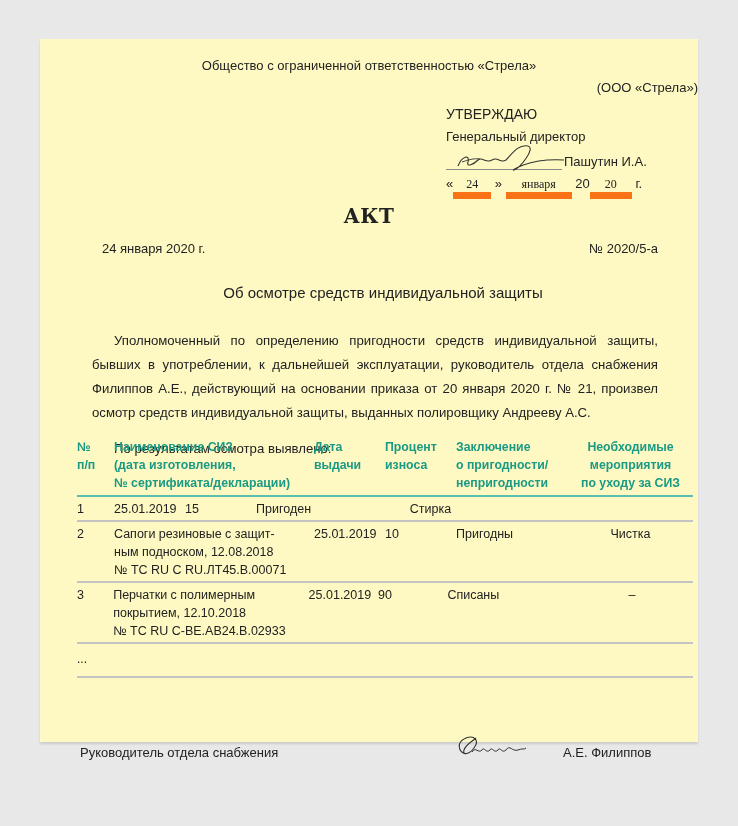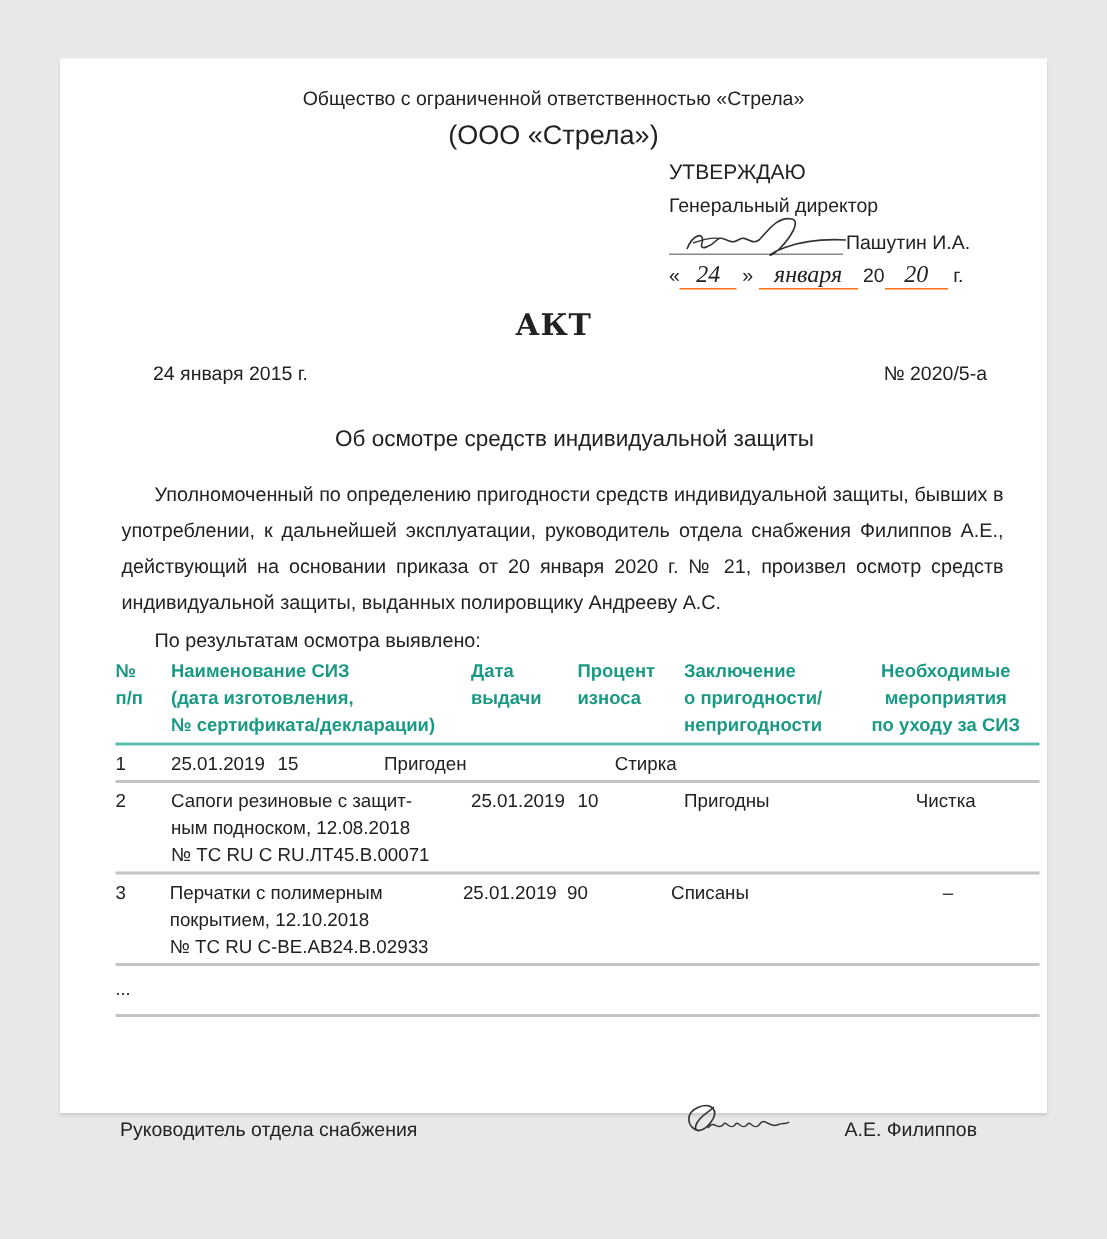--- a/index.html
+++ b/index.html
@@ -9,7 +9,7 @@
   }
   .page {
     position: absolute; left: 40px; top: 39px; width: 658px; height: 703px;
-    background: #ffffff; box-shadow: 0 2px 2px rgba(0,0,0,0.12);
+    background: #fef9c3; box-shadow: 0 2px 2px rgba(0,0,0,0.12);
   }
   .abs { position: absolute; white-space: nowrap; }
   .org1 { left: 0; right: 0; top: 19px; text-align: center; font-size: 13px; }

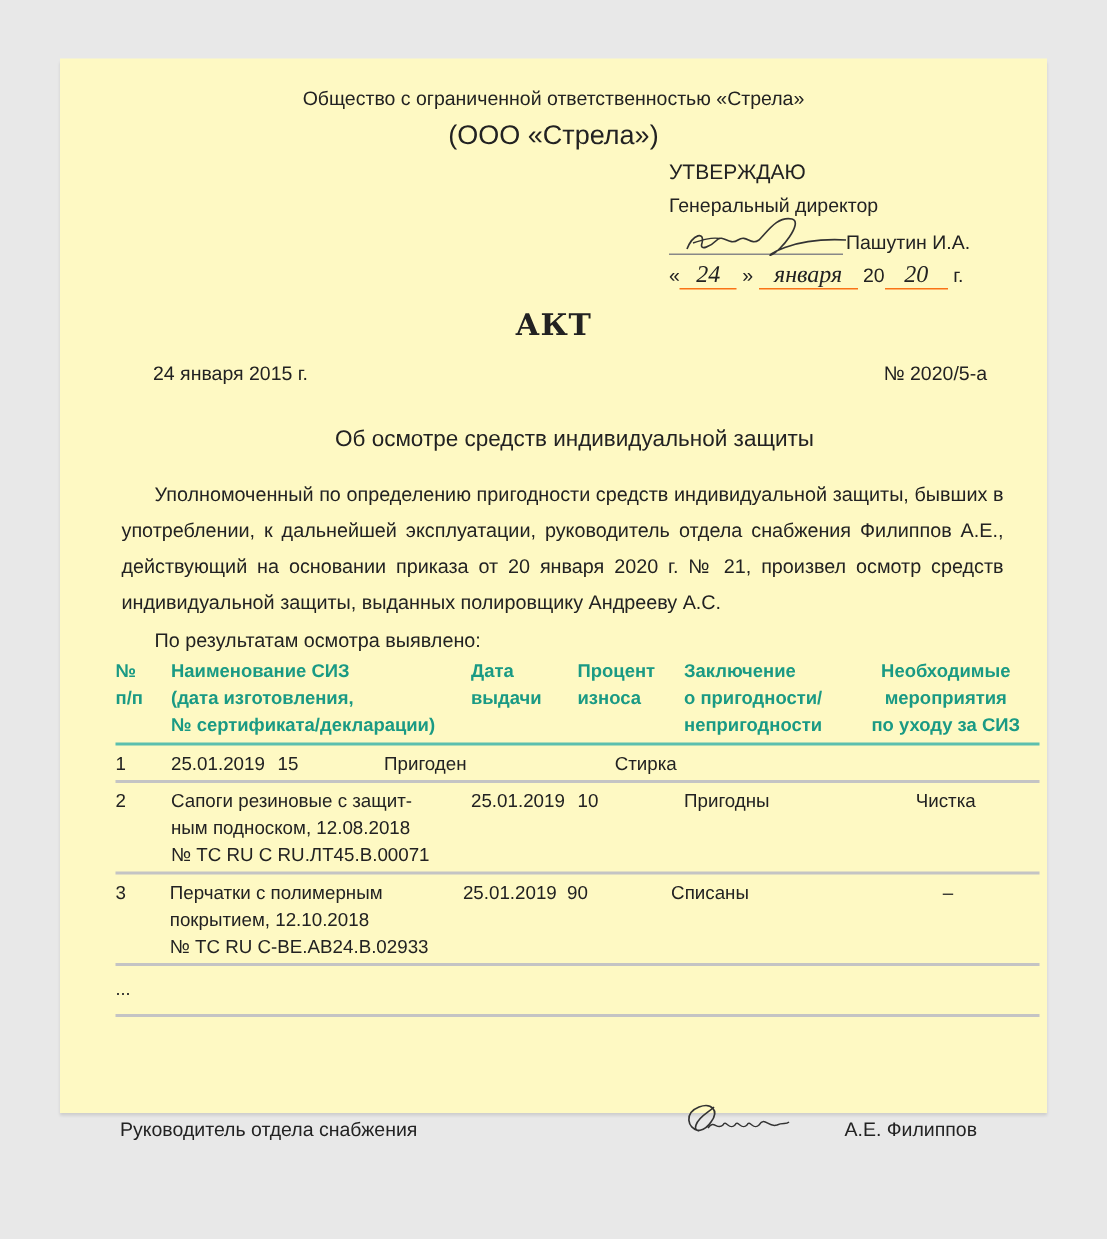--- a/index.html
+++ b/index.html
@@ -13,7 +13,7 @@
   }
   .abs { position: absolute; white-space: nowrap; }
   .org1 { left: 0; right: 0; top: 19px; text-align: center; font-size: 13px; }
-  .org2 { left: 0; right: 0; top: 41px; text-align: center; font-size: 18px; }
+  .org2 { left: 0; right: 0; top: 41px; text-align: right; font-size: 13px; }
   .appr { left: 406px; top: 67px; font-size: 14px; }
   .dirt { left: 406px; top: 90px; font-size: 13px; }
   .sigline { left: 406px; top: 112px; width: 116px; height: 18px; border-bottom: 1px solid #888; }

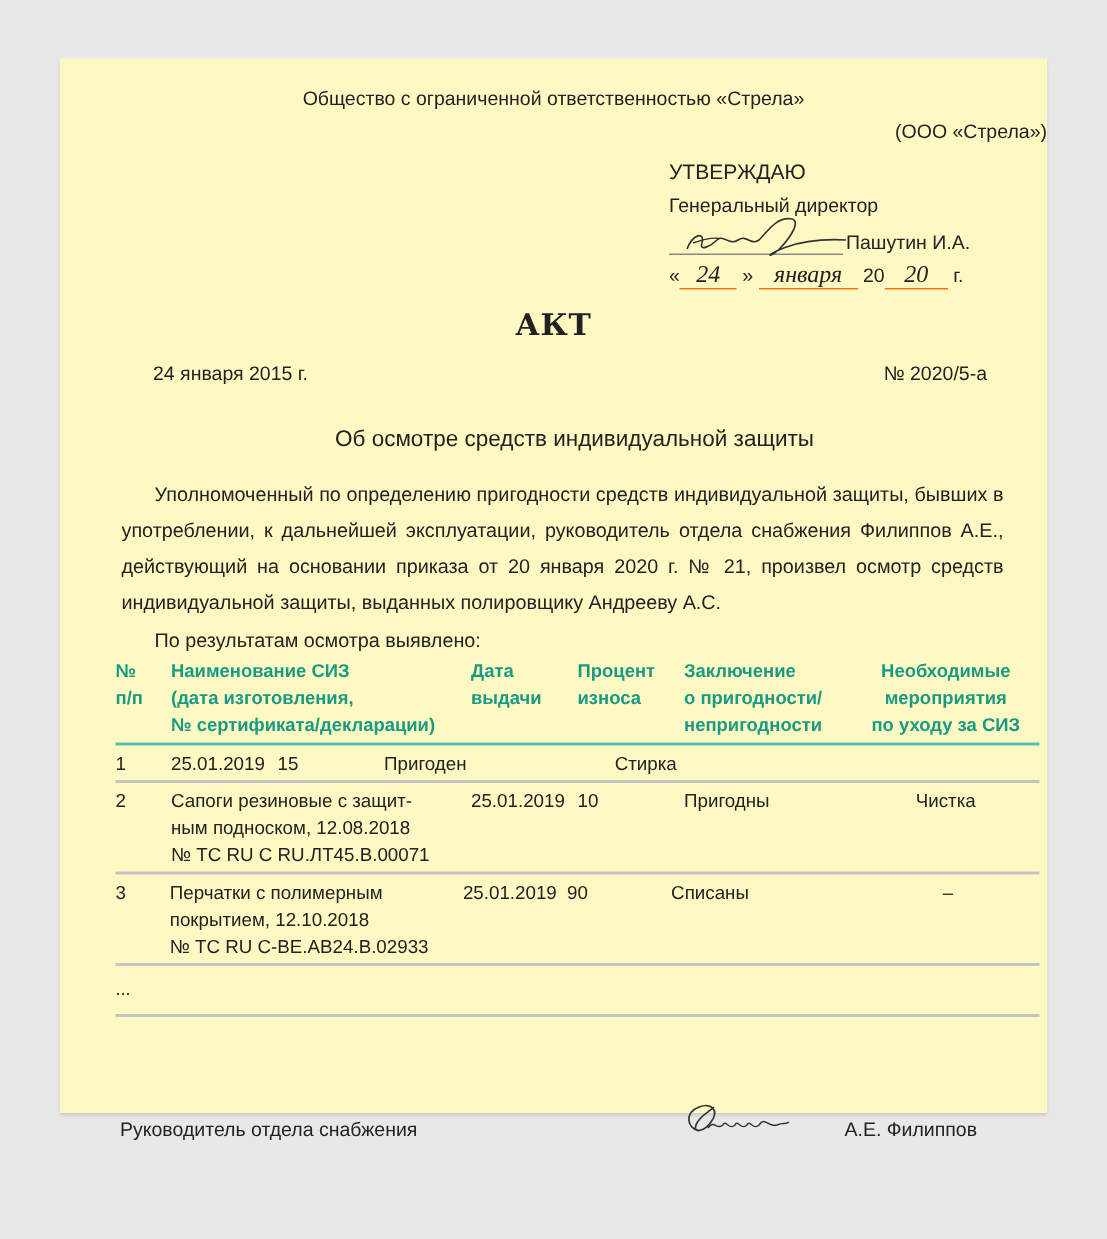--- a/index.html
+++ b/index.html
@@ -19,8 +19,8 @@
   .sigline { left: 406px; top: 112px; width: 116px; height: 18px; border-bottom: 1px solid #888; }
   .signame { left: 524px; top: 115px; font-size: 13px; }
   .dateline { left: 406px; top: 137px; font-size: 13px; }
-  .uline { display: inline-block; border-bottom: 1px solid #f97316; text-align: center;
-    font-family: "Liberation Serif", serif; font-style: italic; font-size: 16px; line-height: 16px; }
+  .uline { display: inline-block; border-bottom: 7px solid #f97316; text-align: center;
+    font-family: "Liberation Serif", serif; font-size: 12px; line-height: 16px; }
   .title { left: 0; right: 0; top: 165px; text-align: center;
     font-family: "DejaVu Serif", serif; font-weight: bold; font-size: 20px; letter-spacing: 0.5px; }
   .date-left { left: 62px; top: 202px; font-size: 13px; }

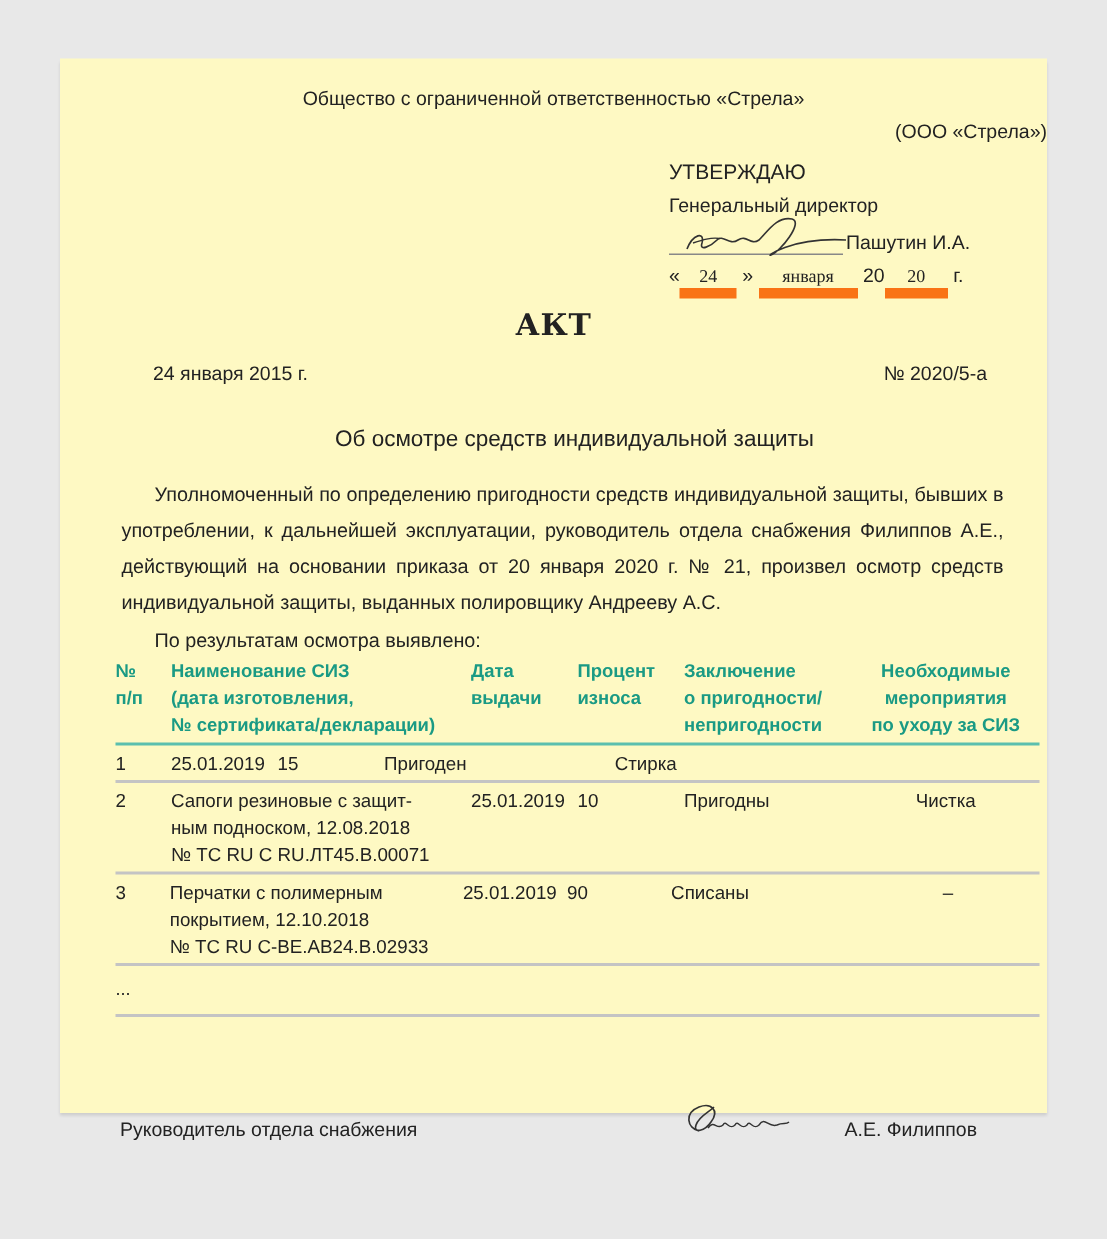--- a/index.html
+++ b/index.html
@@ -71,7 +71,7 @@
   </div>
 
   <div class="abs title">АКТ</div>
-  <div class="abs date-left">24 января 2015 г.</div>
+  <div class="abs date-left">24 января 2020 г.</div>
   <div class="abs num-right">№ 2020/5-а</div>
   <div class="abs subject">Об осмотре средств индивидуальной защиты</div>
 

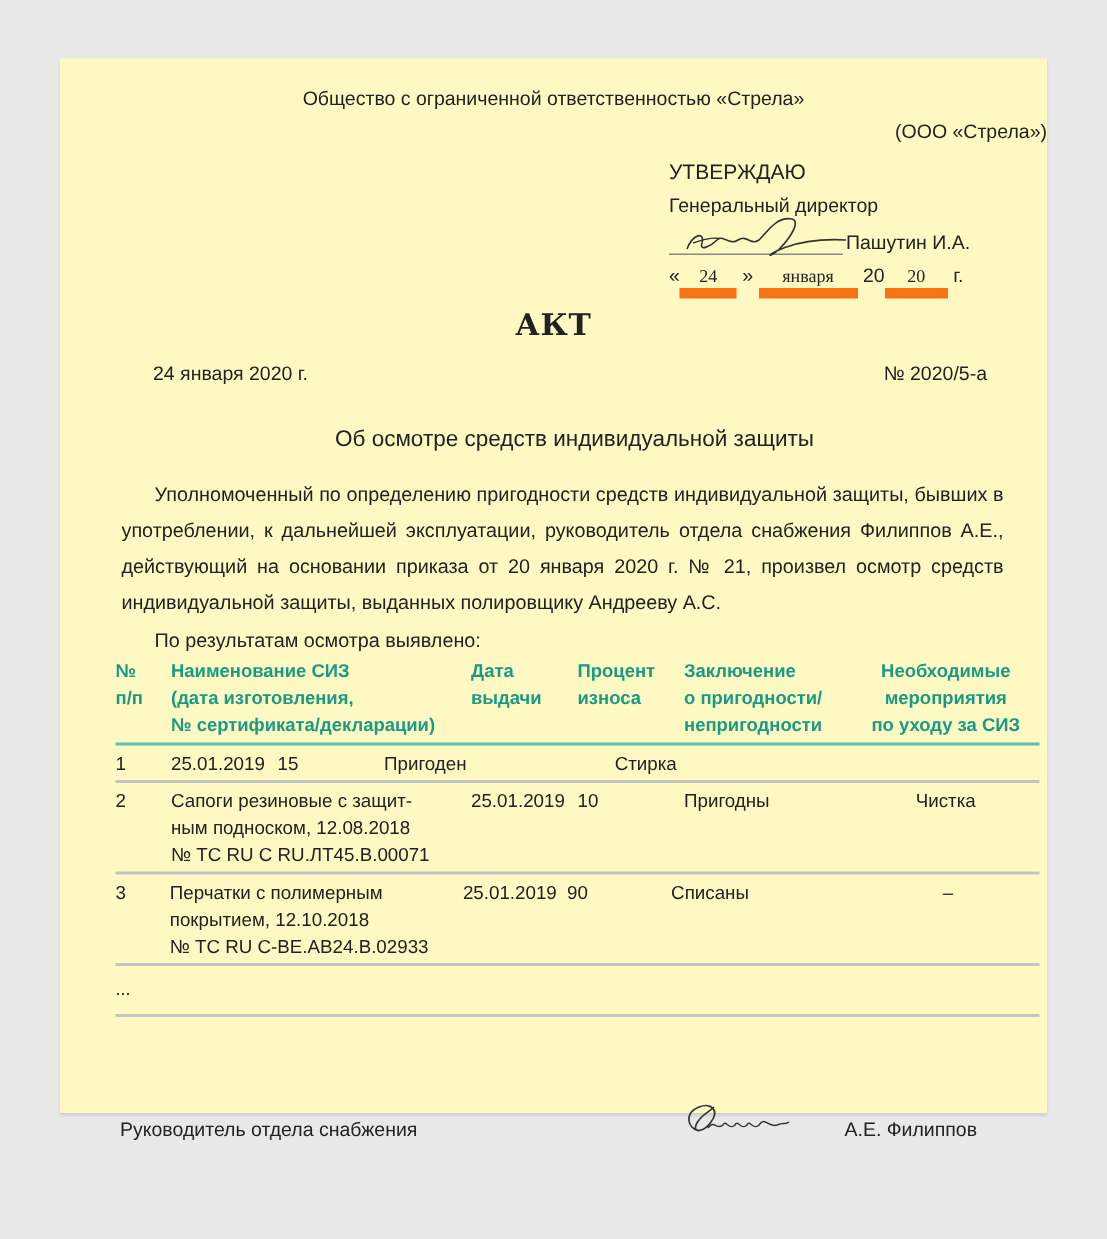--- a/index.html
+++ b/index.html
@@ -27,7 +27,7 @@
   .num-right { right: 40px; top: 202px; font-size: 13px; }
   .subject { left: 0; right: 0; top: 245px; text-align: center; font-size: 15px; margin-left: 28px; }
   .para { left: 40px; top: 278px; width: 590px; font-size: 13.2px; line-height: 24px; white-space: normal; text-align: justify; }
-  .para p { margin: 1px; }
+  .para p { margin: 12px; }
   .para .ind { text-indent: 22px; }
   .table { position: absolute; left: 37px; top: 399px; width: 616px; font-size: 12.5px; }
   .thead { display: flex; color: #1a9a84; font-weight: bold; font-size: 12.3px; line-height: 18px;

